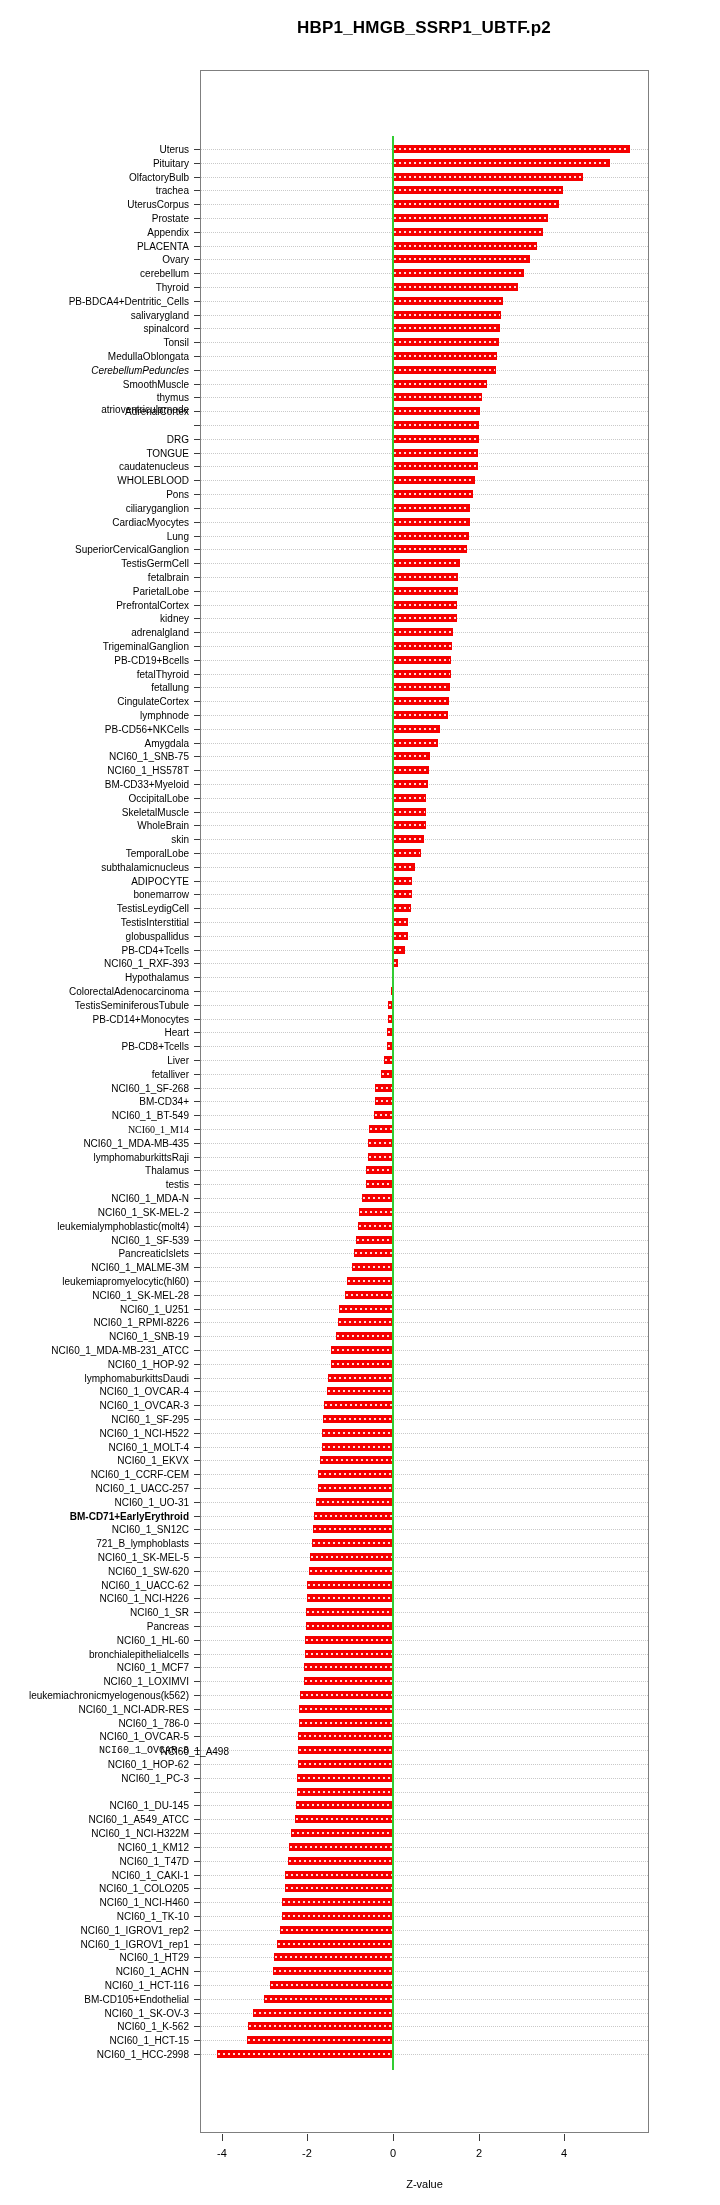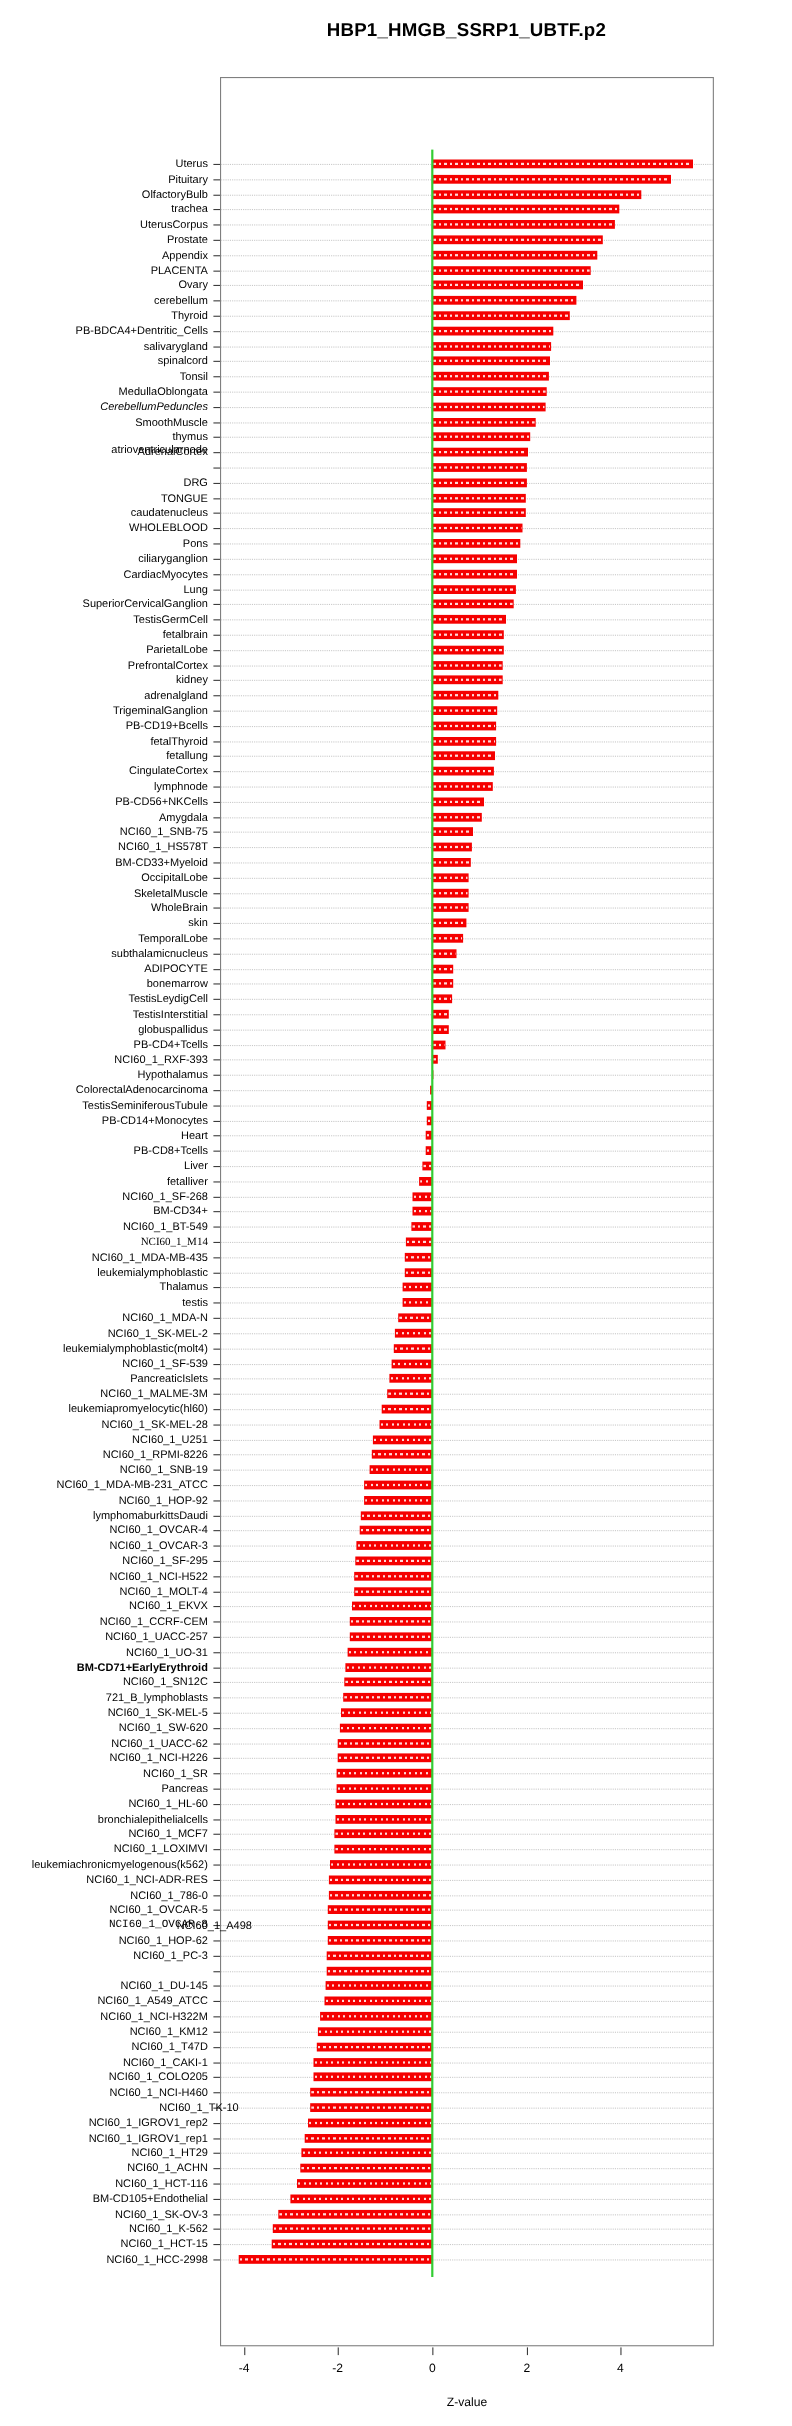--- a/index.html
+++ b/index.html
@@ -494,7 +494,7 @@
       </div>
       <div class="gridline" style="left: 201px; width: 447px; top: 1157px;"></div>
       <div class="y-tick" style="left: 194px; top: 1157px;"></div>
-      <div class="cat-label" style="top: 1152px;">leukemialymphoblastic</div>
+      <div class="cat-label" style="top: 1152px;">lymphomaburkittsRaji</div>
       <div class="bar" style="left: 367.748px; width: 25.252px; top: 1153px; background: rgb(245, 0, 0);">
         <div class="bar-stripe"></div>
       </div>

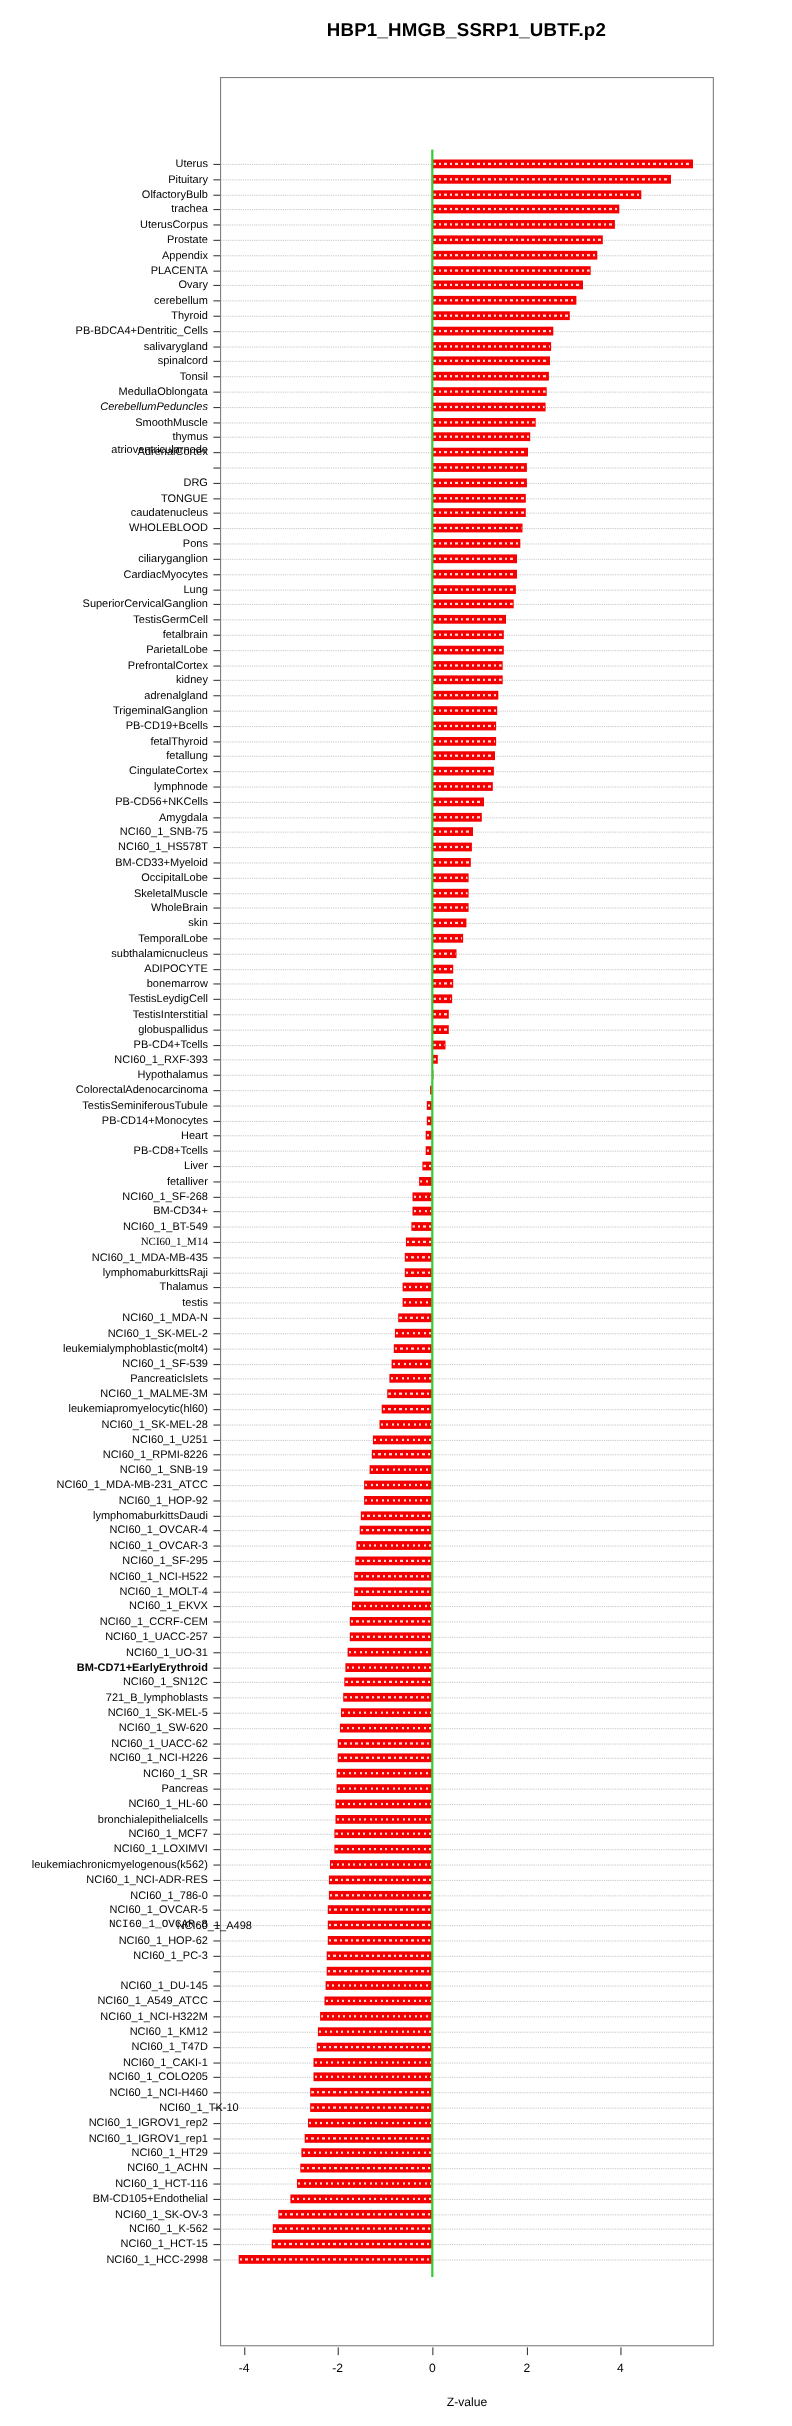--- a/index.html
+++ b/index.html
@@ -824,7 +824,7 @@
       </div>
       <div class="gridline" style="left: 201px; width: 447px; top: 1916px;"></div>
       <div class="y-tick" style="left: 194px; top: 1916px;"></div>
-      <div class="cat-label" style="top: 1911px; margin-left: 28px;">NCI60_1_TK-10</div>
+      <div class="cat-label" style="top: 1911px;">NCI60_1_TK-10</div>
       <div class="bar" style="left: 281.72px; width: 111.28px; top: 1912px; background: rgb(245, 0, 0);">
         <div class="bar-stripe"></div>
       </div>

